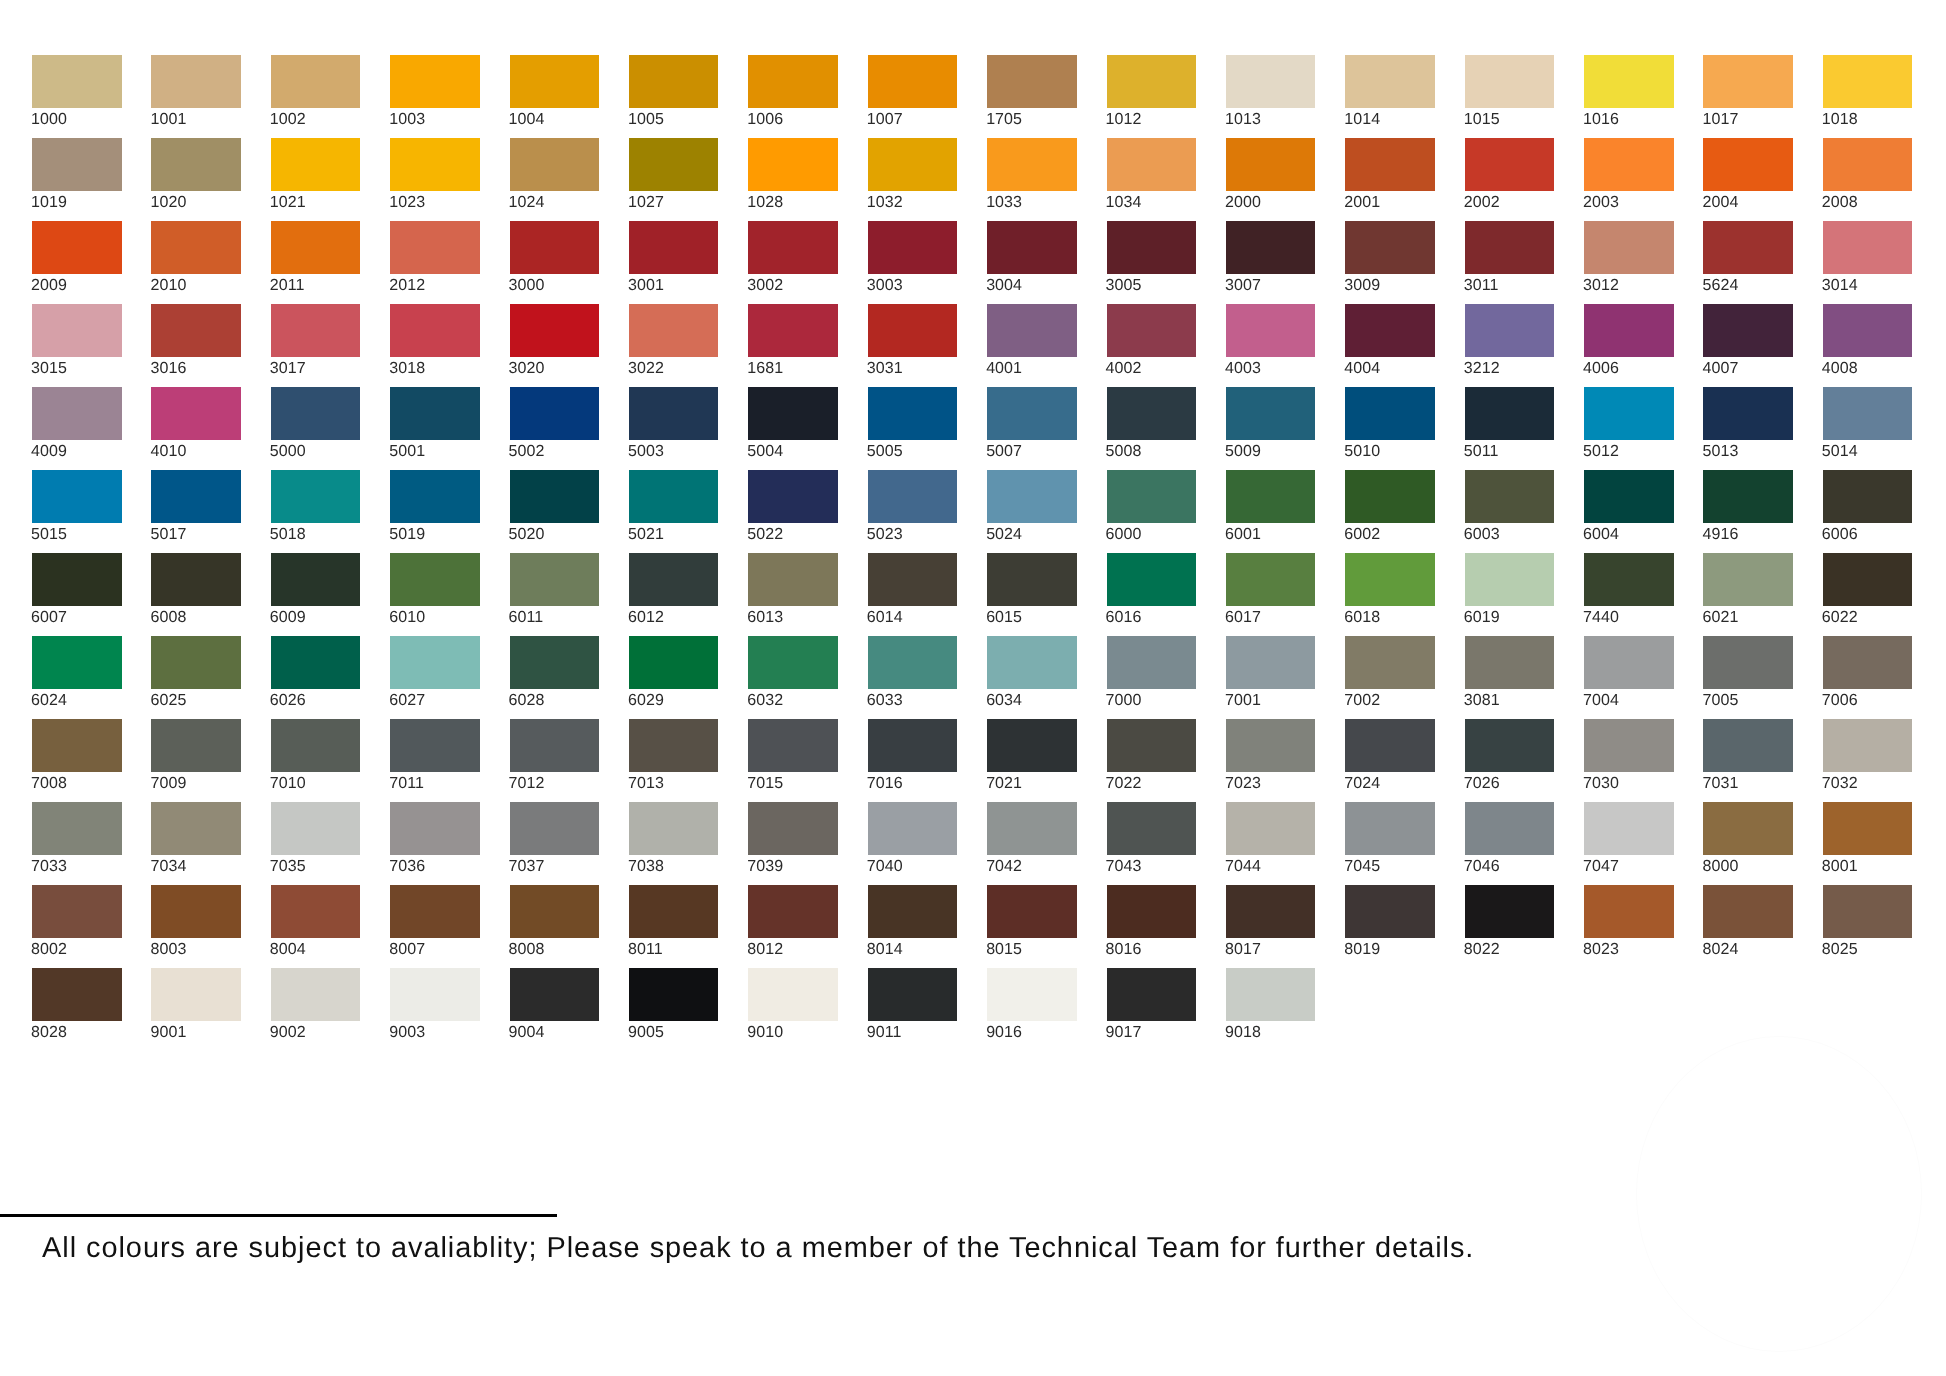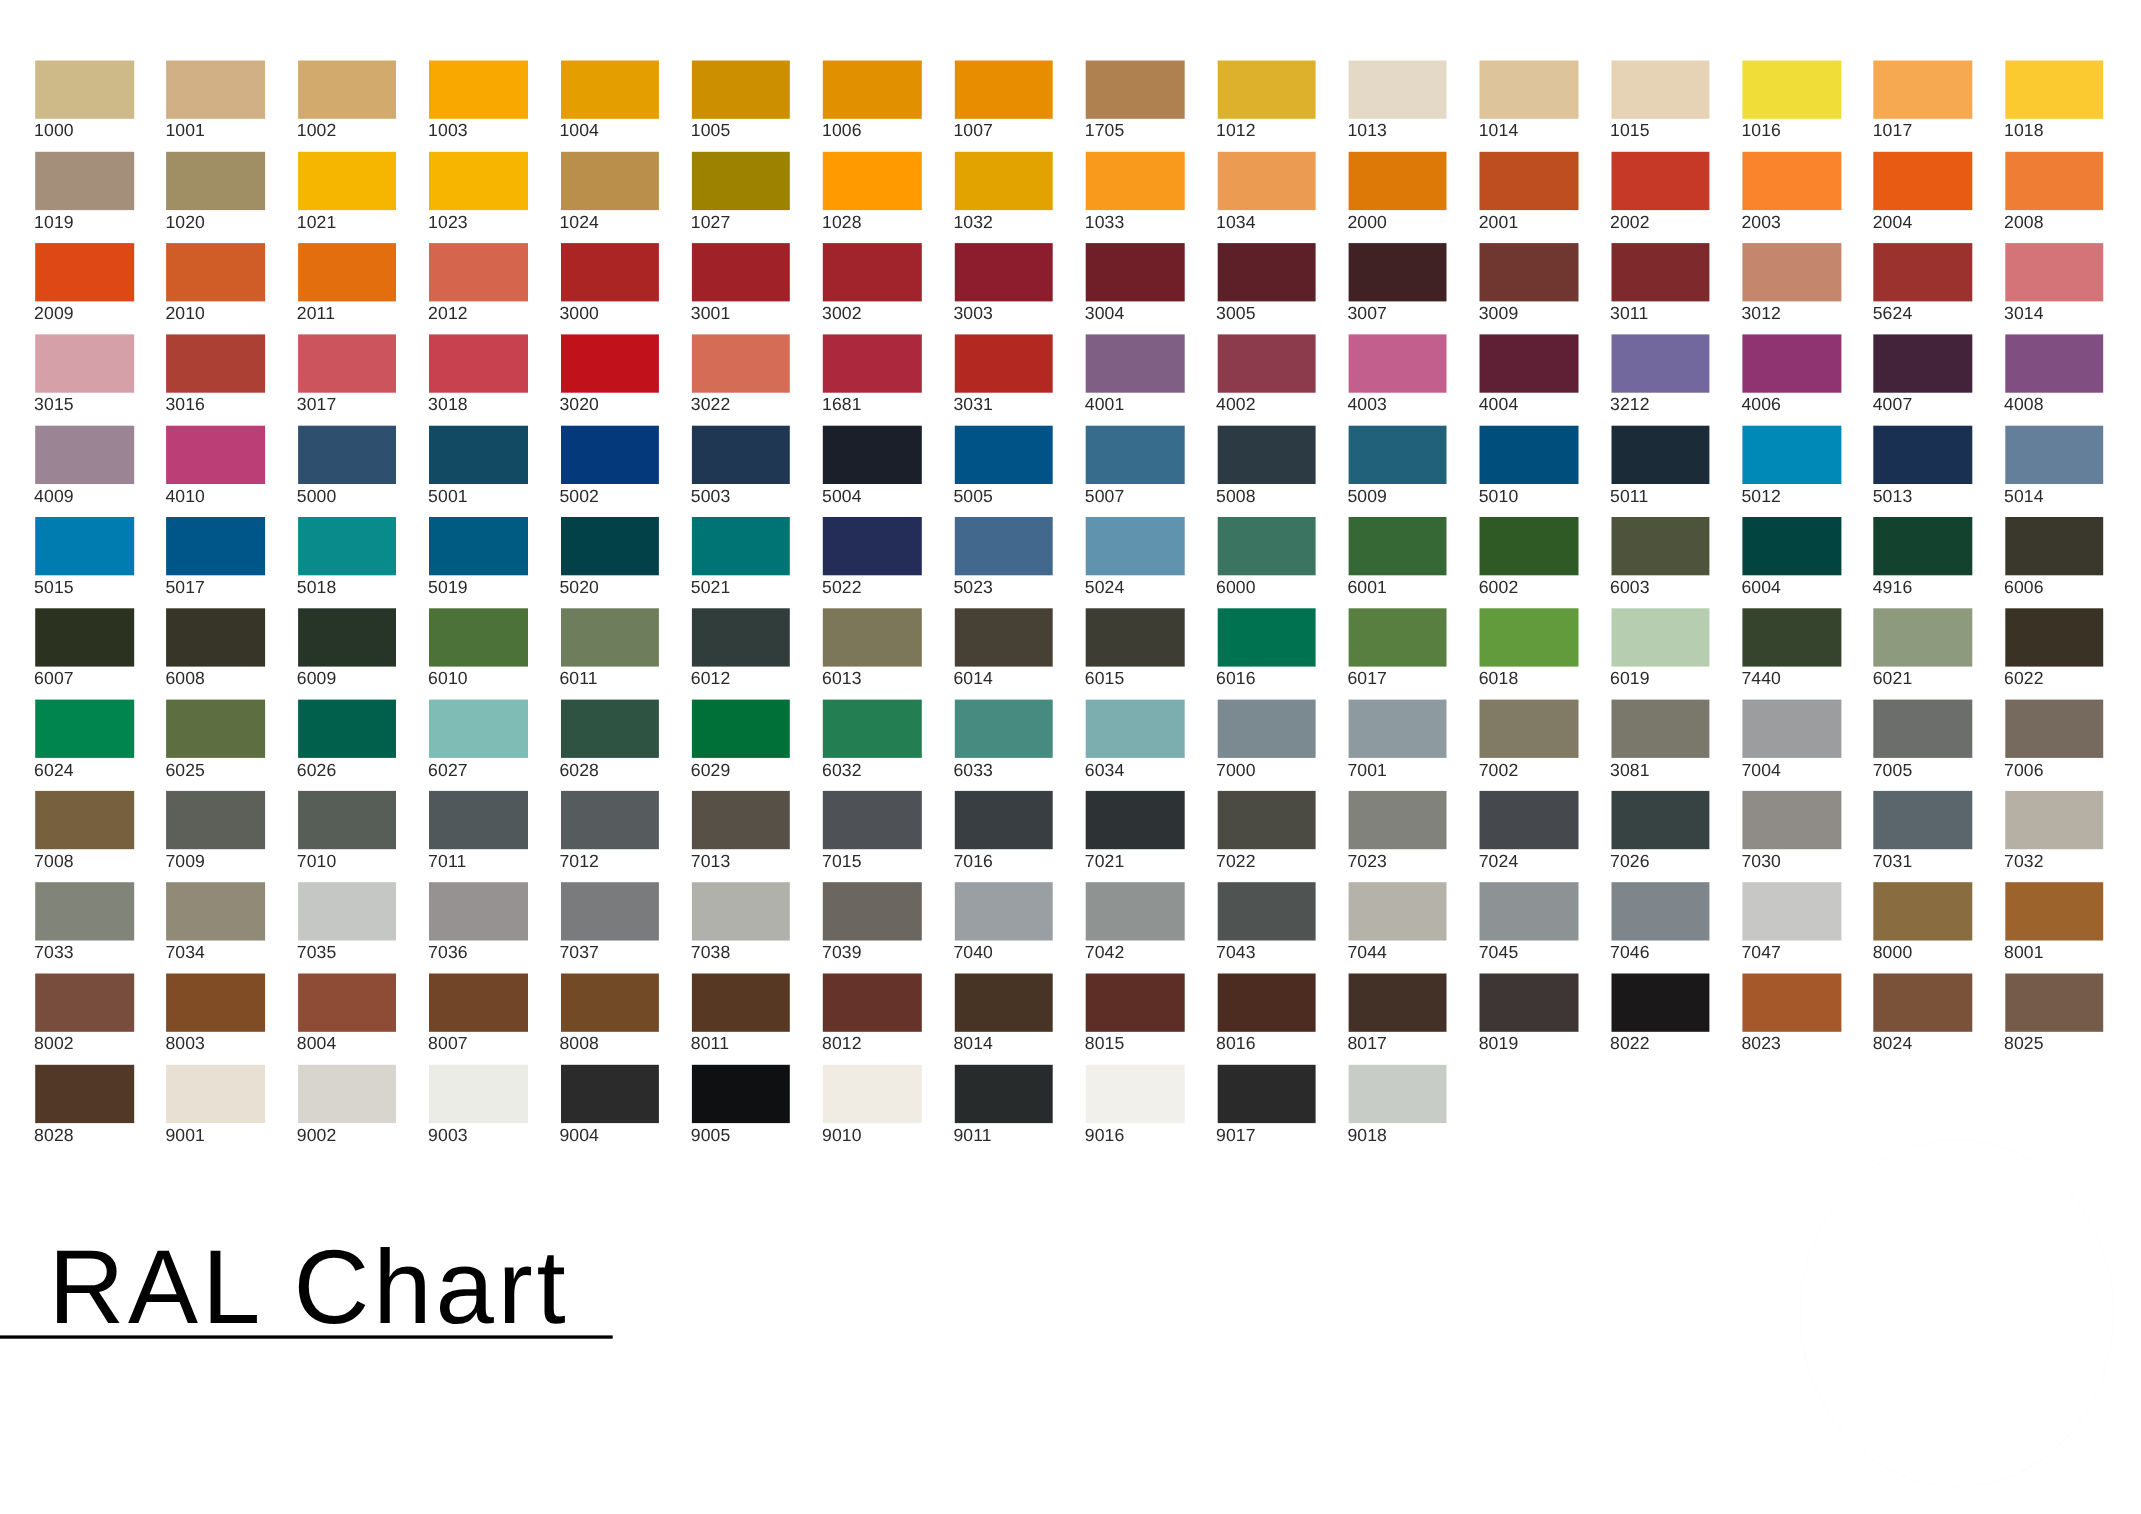--- a/index.html
+++ b/index.html
@@ -802,7 +802,6 @@
   </div>
 
 <div id="footer">
-  <div id="title">RAL Chart</div>
   <div id="rule"></div>
 </div>
 

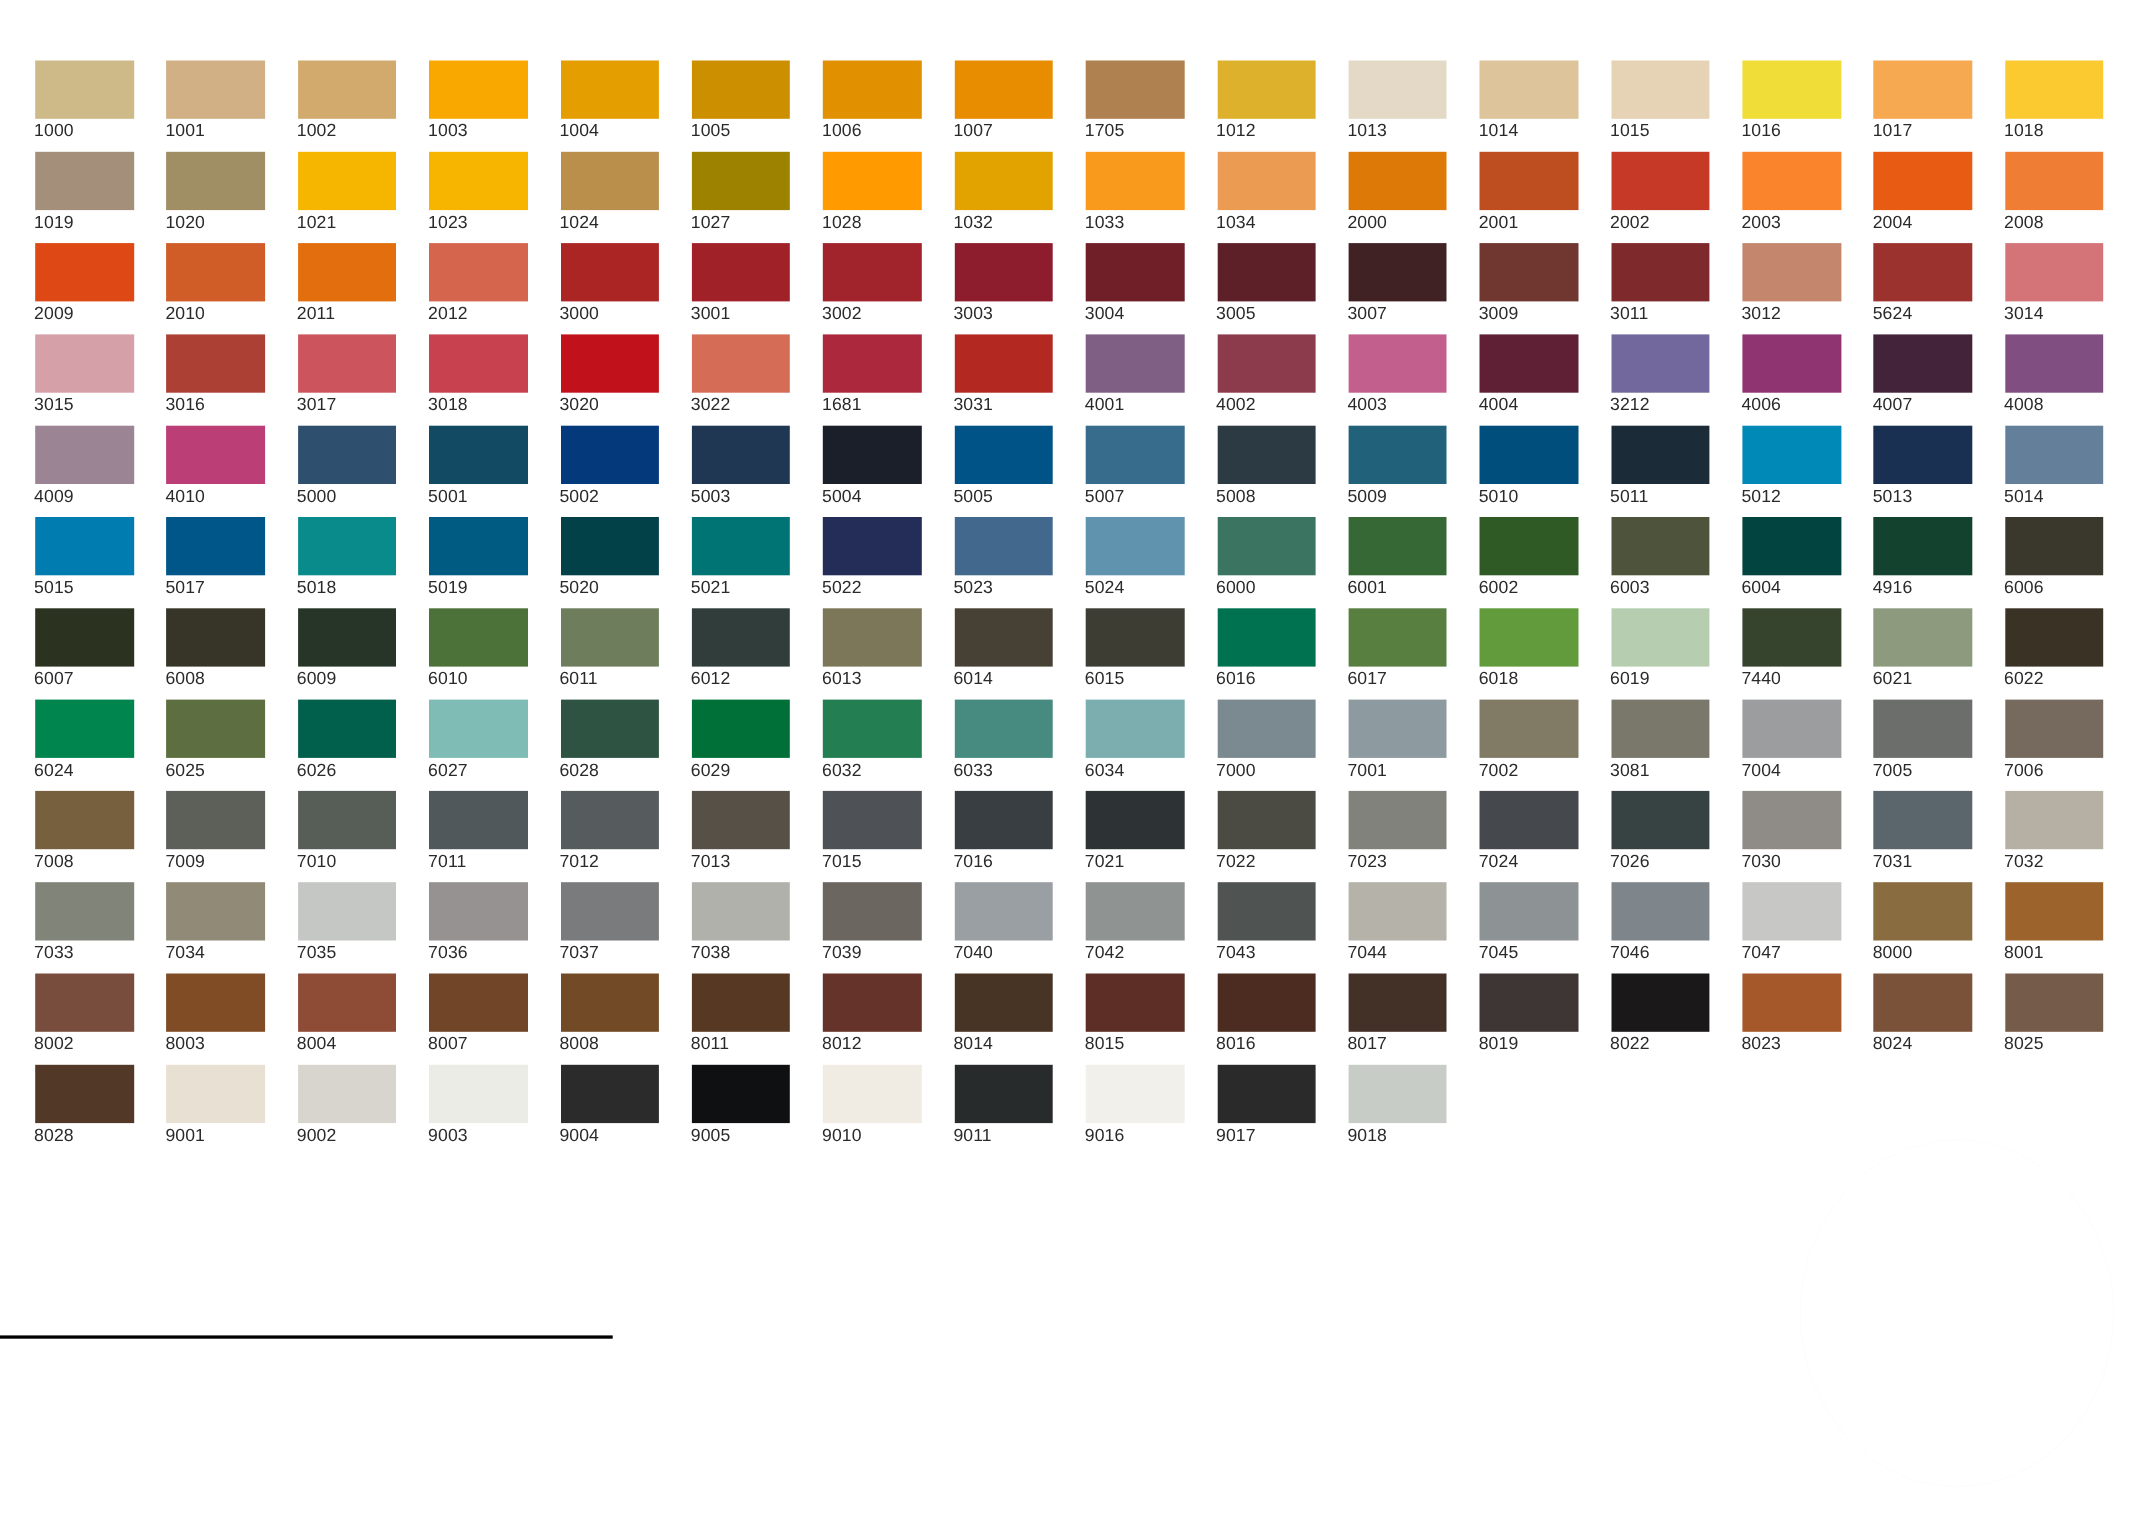--- a/index.html
+++ b/index.html
@@ -803,6 +803,7 @@
 
 <div id="footer">
   <div id="rule"></div>
+  <div id="subtitle">All colours are subject to avaliablity; Please speak to a member of the Technical Team for further details.</div>
 </div>
 
 </body></html>

